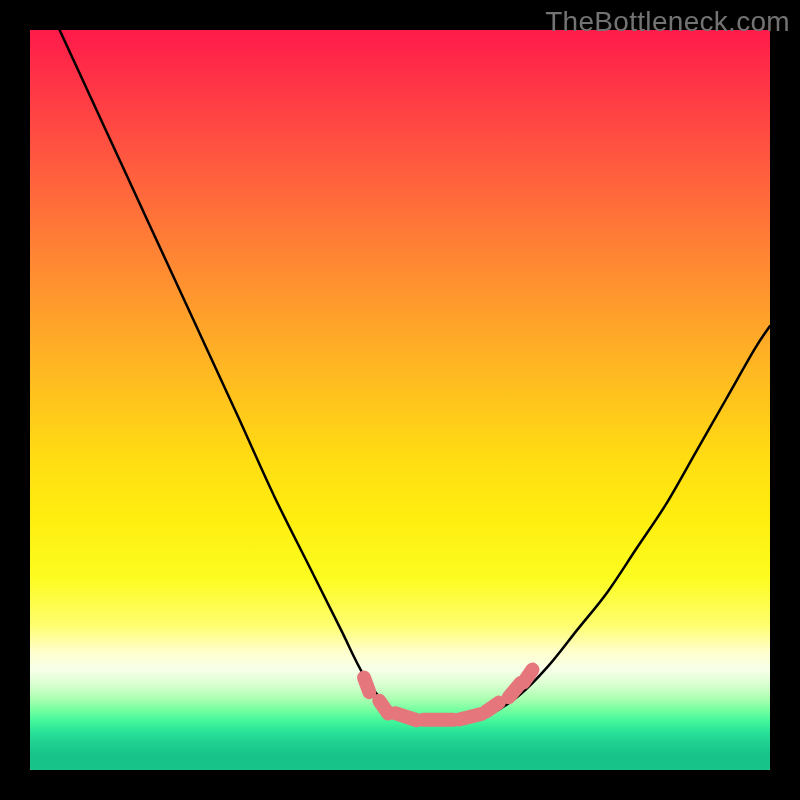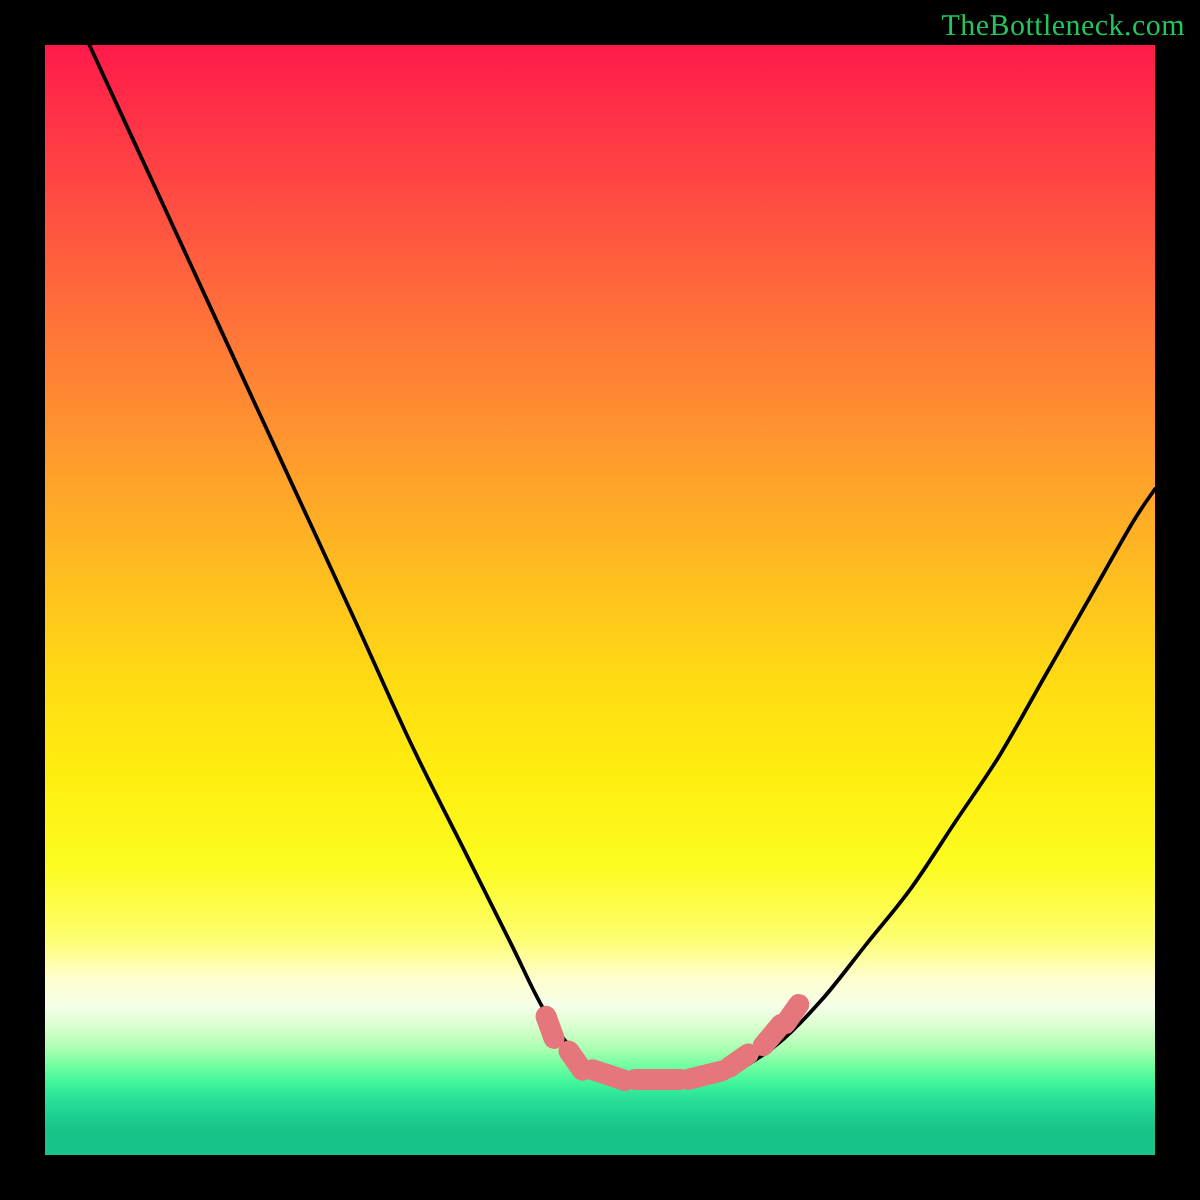--- a/index.html
+++ b/index.html
@@ -74,10 +74,10 @@
     position: absolute;
     top: 6px;
     right: 10px;
-    font-family: Liberation Serif, serif;
-    font-size: 20px;
+    font-family: Liberation Sans, sans-serif;
+    font-size: 28px;
     font-weight: 500;
-    color: #22c55e;
+    color: #737373;
     letter-spacing: 0.3px;
   }
 </style>

